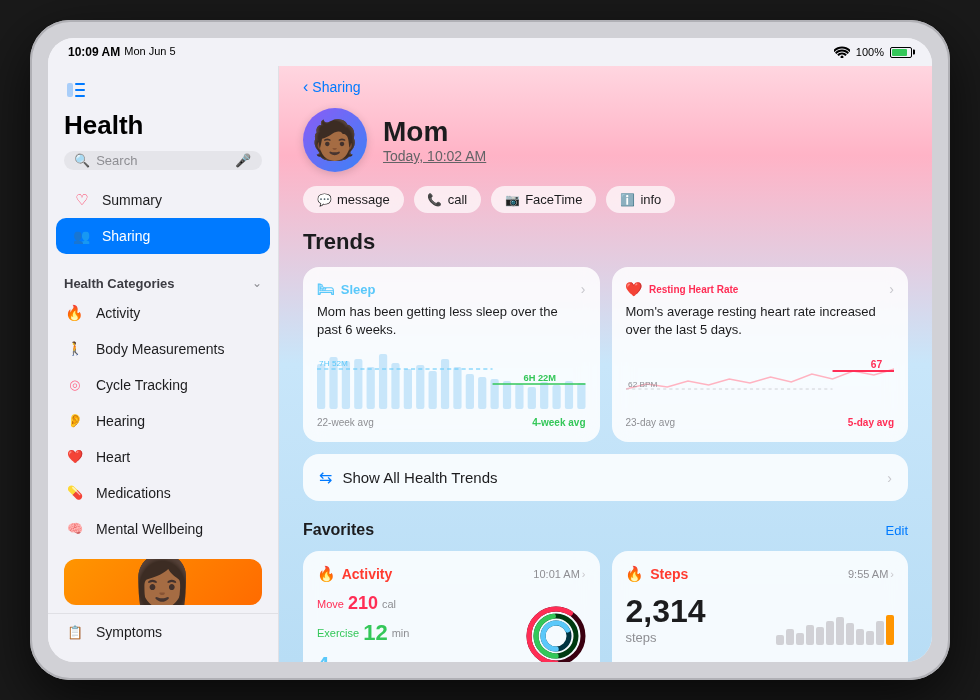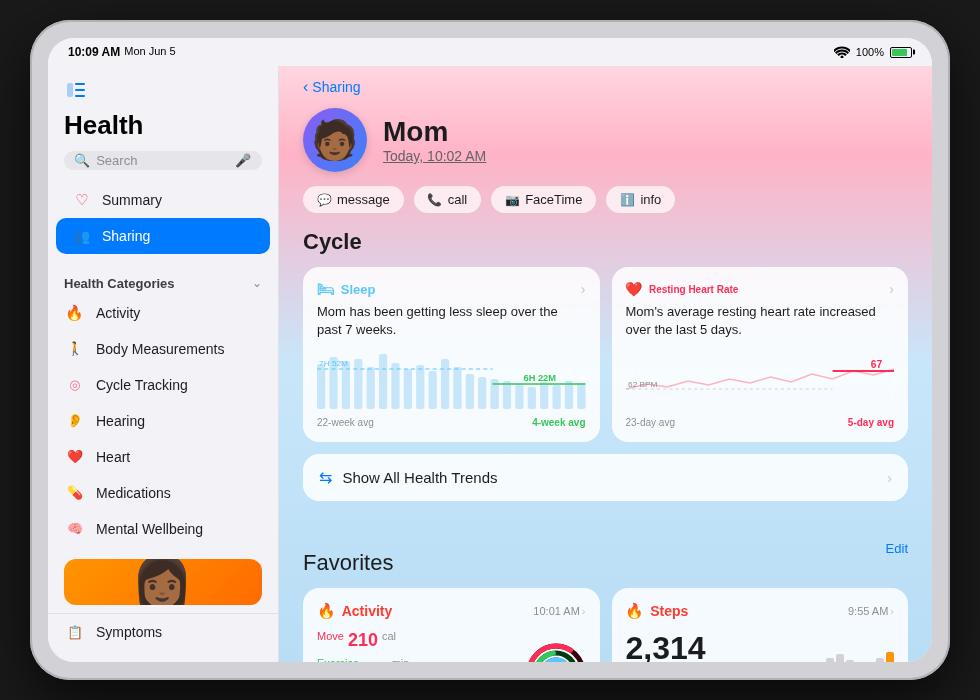--- a/index.html
+++ b/index.html
@@ -675,7 +675,7 @@
 
         <div class="content-sections">
 
-          <div class="section-title">Cycle</div>
+          <div class="section-title">Trends</div>
 
           <div class="trends-row">
 

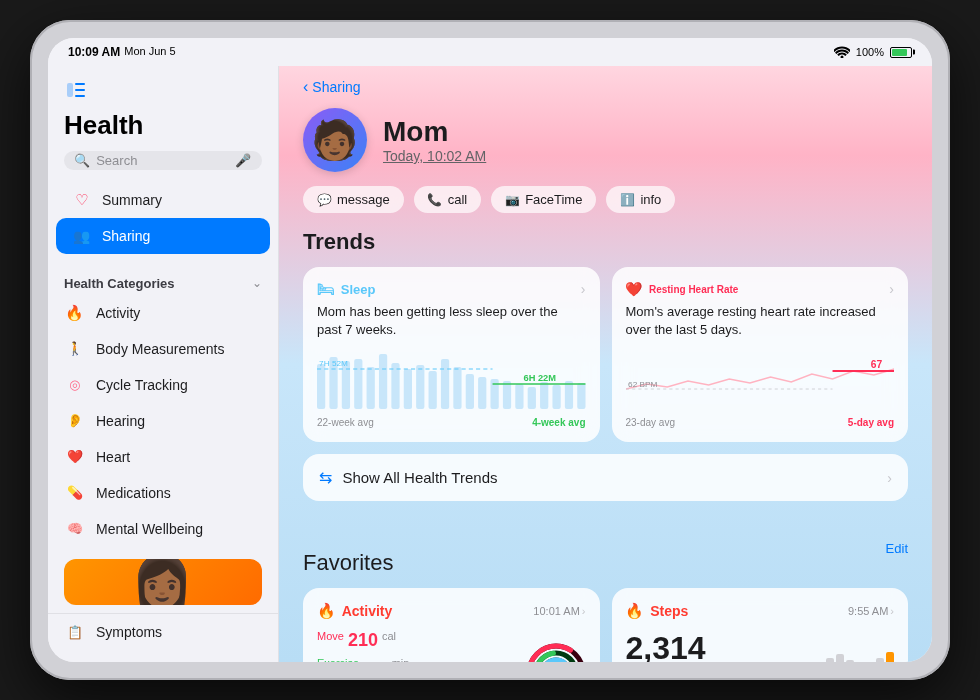--- a/index.html
+++ b/index.html
@@ -687,7 +687,7 @@
                 </div>
                 <span class="trend-chevron">›</span>
               </div>
-              <div class="trend-desc">Mom has been getting less sleep over the past 7 weeks.</div>
+              <div class="trend-desc">Mom has been getting less sleep over the past 6 weeks.</div>
               <div class="mini-chart">
                 <svg class="chart-svg" viewBox="0 0 260 60" preserveAspectRatio="none">
 

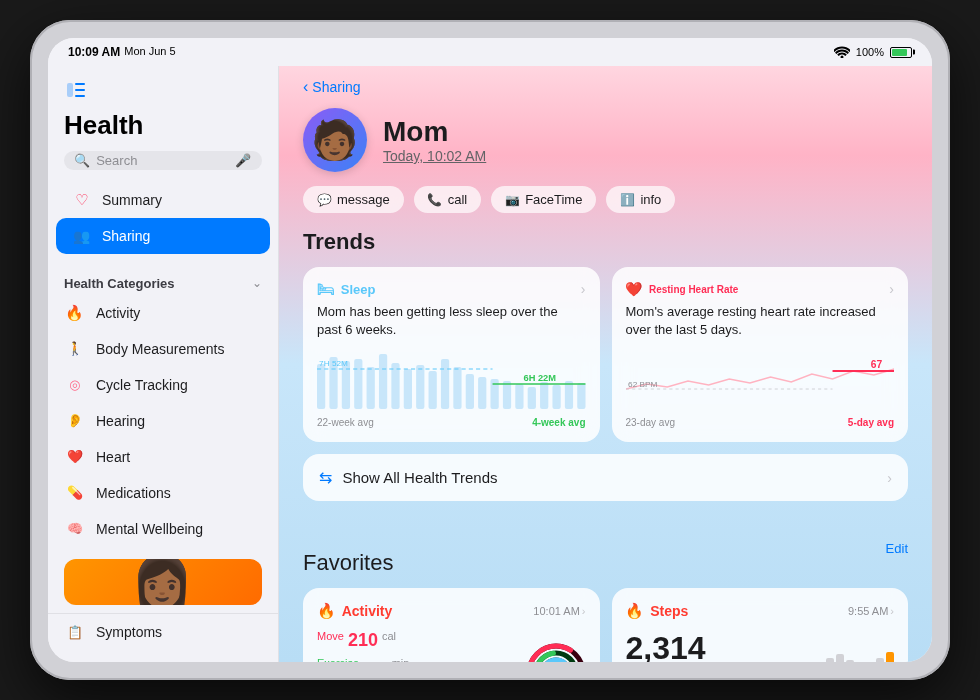--- a/index.html
+++ b/index.html
@@ -416,10 +416,9 @@
       margin-bottom: 12px;
     }
     .favorites-title {
-      font-size: 22px;
-      font-weight: 400;
-      color: #1c1c1e;
-      margin-top: 29px;
+      font-size: 16px;
+      font-weight: 700;
+      color: #1c1c1e;
     }
     .edit-btn {
       font-size: 13px;

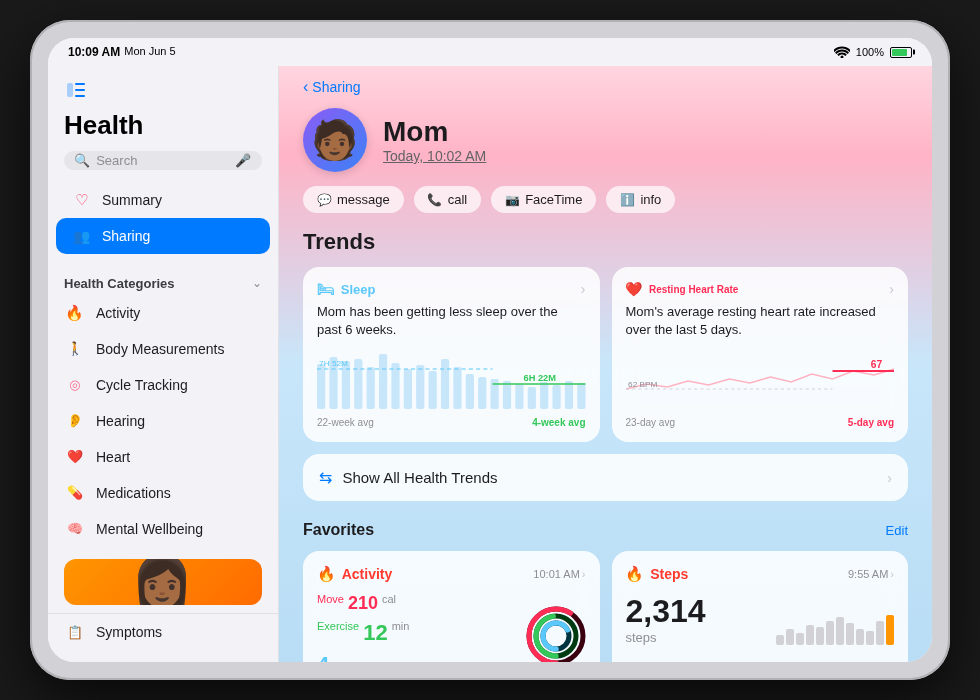--- a/index.html
+++ b/index.html
@@ -478,7 +478,7 @@
     }
     .activity-stat-item {
       display: flex;
-      align-items: flex-start;
+      align-items: center;
       gap: 4px;
     }
     .stat-label {

